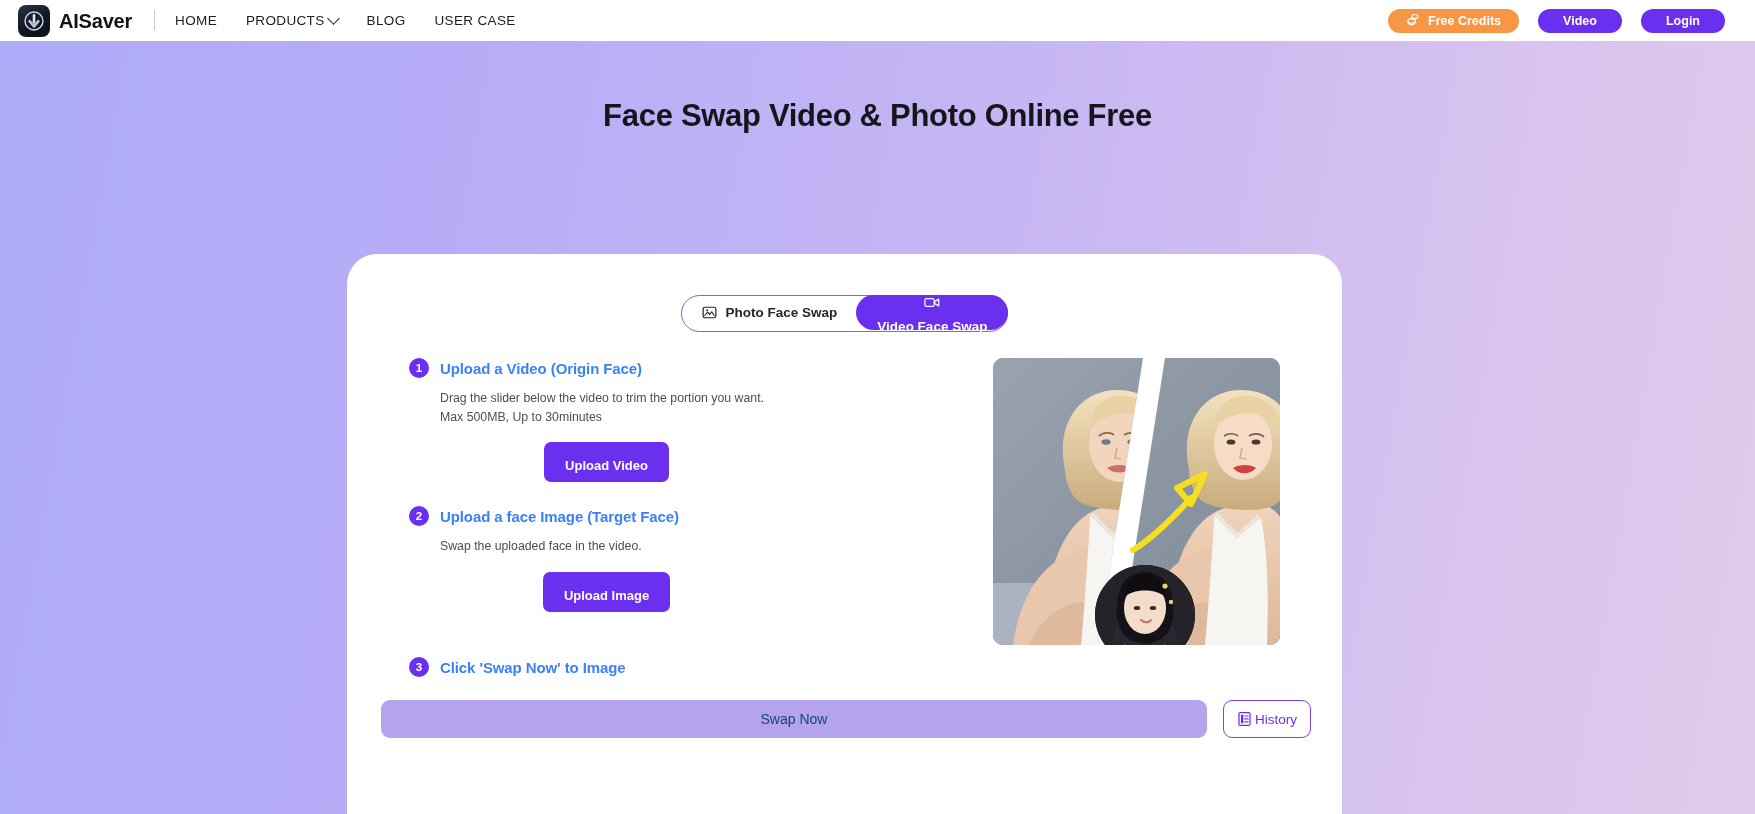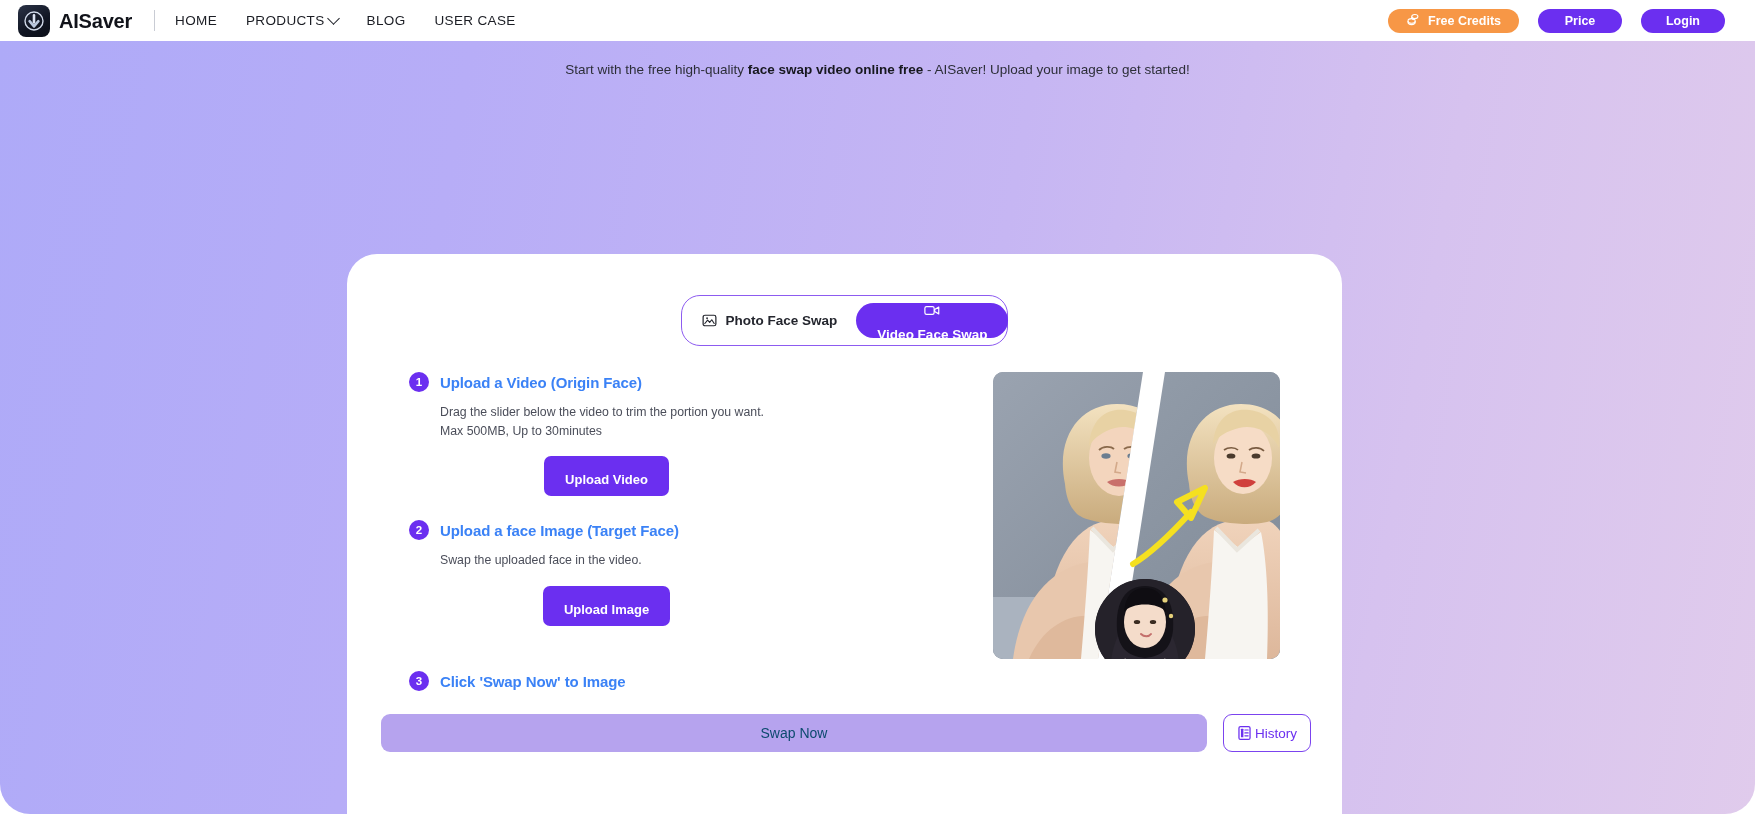--- a/index.html
+++ b/index.html
@@ -18,7 +18,6 @@
     width: 1755px;
     height: 814px;
     overflow: hidden;
-    border-radius: 30px;
   }
 
   

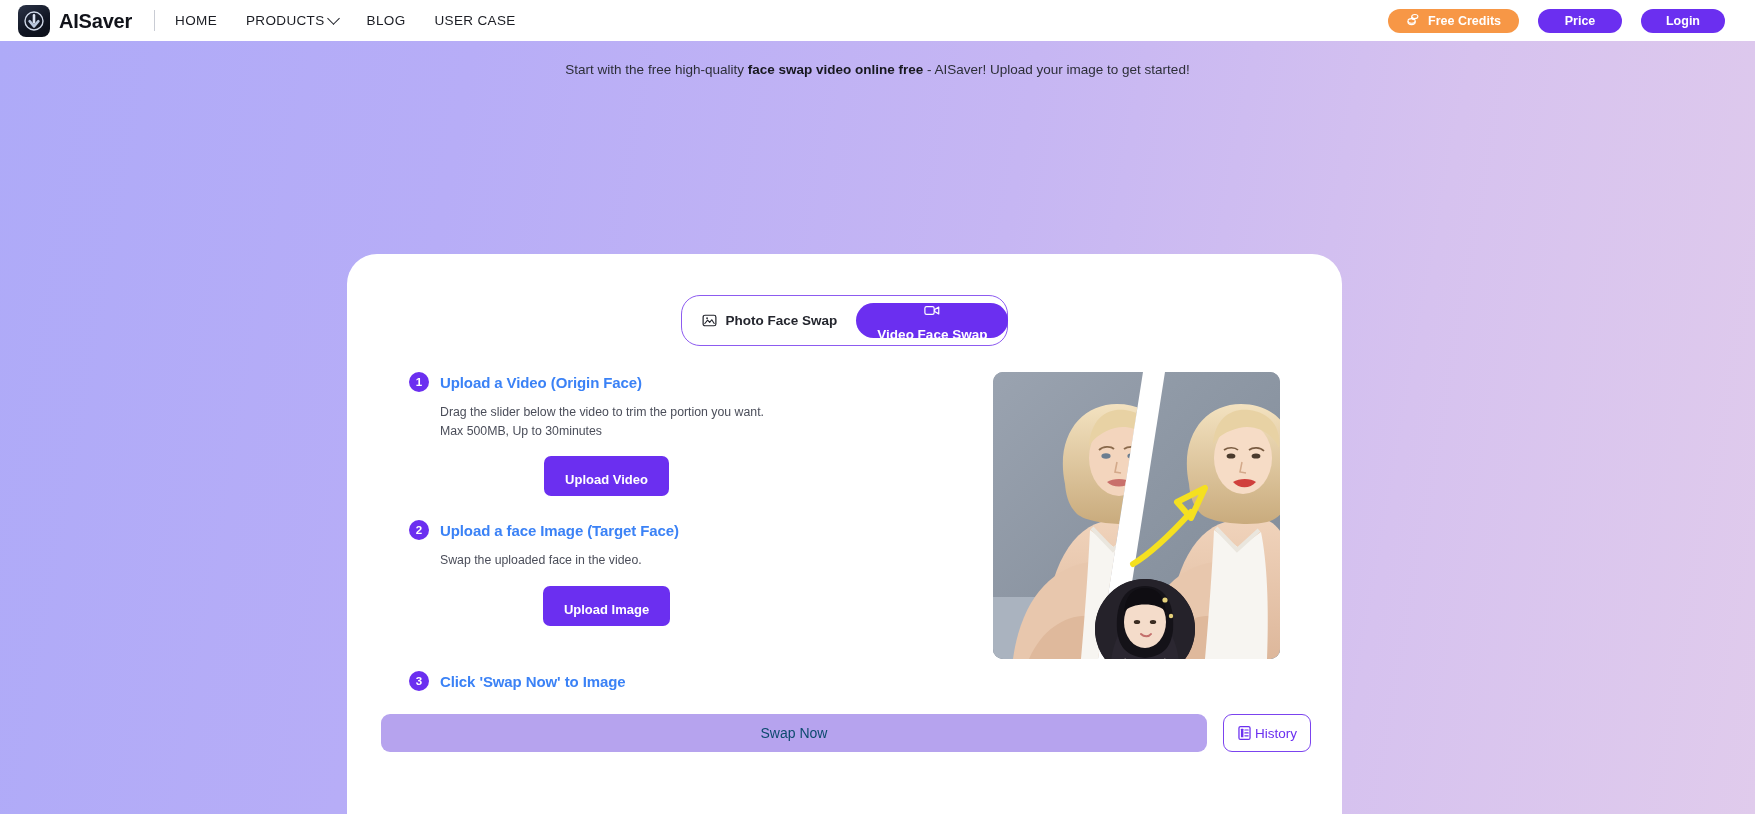--- a/index.html
+++ b/index.html
@@ -395,7 +395,7 @@
         <span>Free Credits</span>
       </button>
 
-      <button class="btn-pill">Price</button>
+      <button class="btn-pill">Video</button>
       <button class="btn-pill">Login</button>
     </div>
   </div>

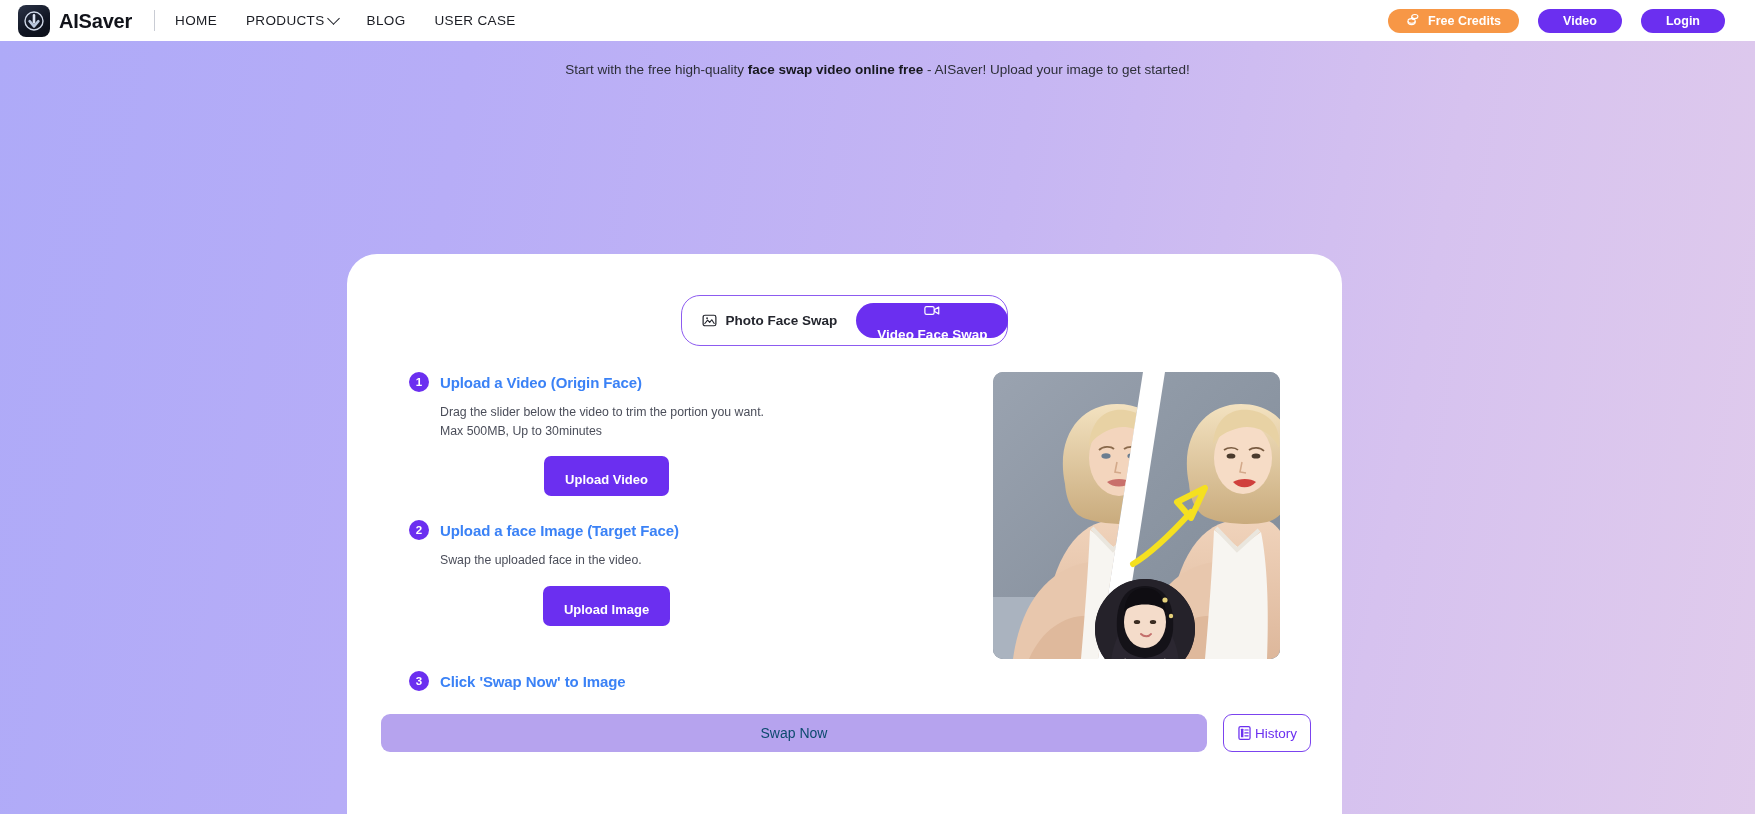--- a/index.html
+++ b/index.html
@@ -402,6 +402,7 @@
 
   <div class="hero">
 
+    <h1 class="hero-title">Face Swap Video &amp; Photo Online Free</h1>
 
     <p class="hero-sub">
       <span>Start with the free high-quality </span><b>face swap video online free</b><span> - AISaver! Upload your image to get started!</span>

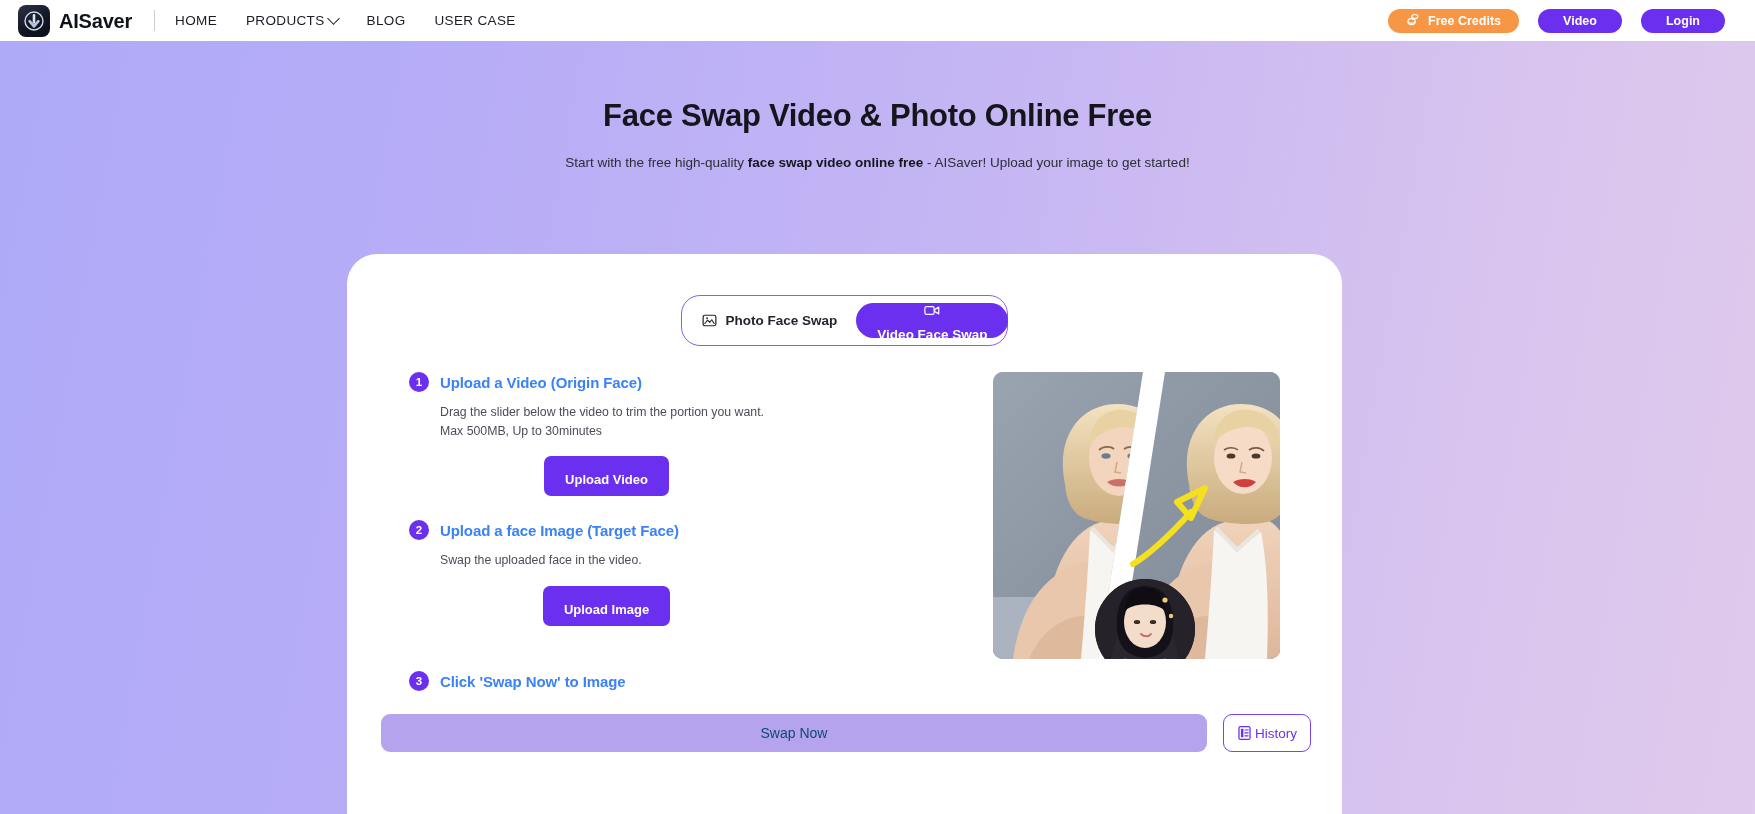--- a/index.html
+++ b/index.html
@@ -404,9 +404,6 @@
 
     <h1 class="hero-title">Face Swap Video &amp; Photo Online Free</h1>
 
-    <p class="hero-sub">
-      <span>Start with the free high-quality </span><b>face swap video online free</b><span> - AISaver! Upload your image to get started!</span>
-    </p>
 
     <div class="card">
 

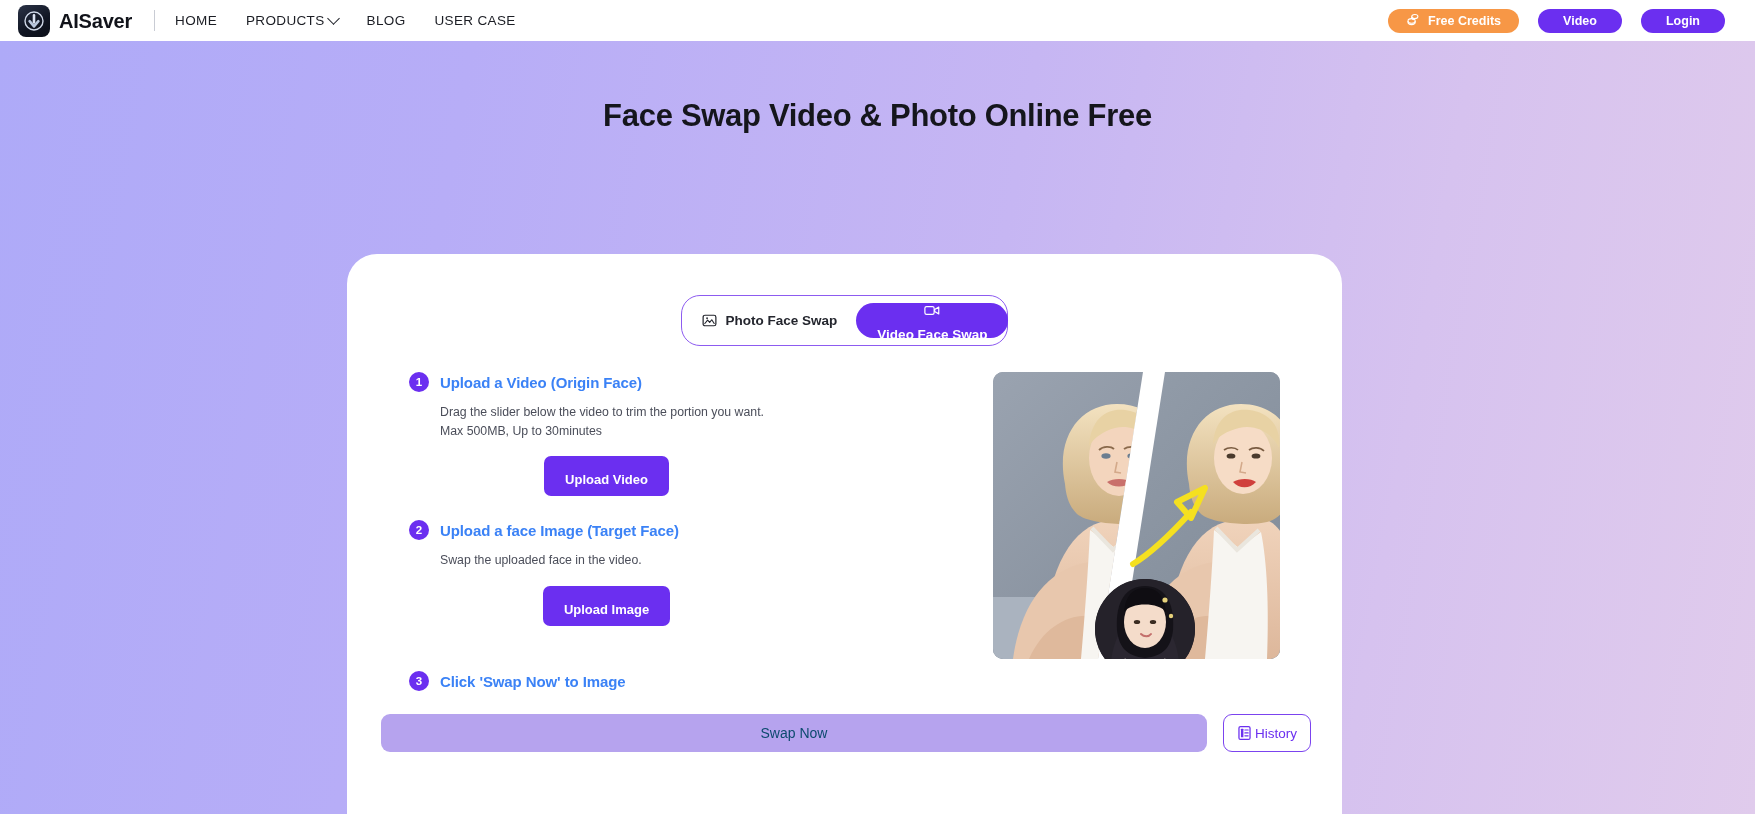--- a/index.html
+++ b/index.html
@@ -184,10 +184,10 @@
   }
   .tabs {
     display: flex;
-    align-items: center;
+    align-items: flex-start;
     border: 1.4px solid #8d5bf0;
     border-radius: 19px;
-    height: 51px;
+    height: 37px;
     padding: 0;
     background: #ffffff;
   }

